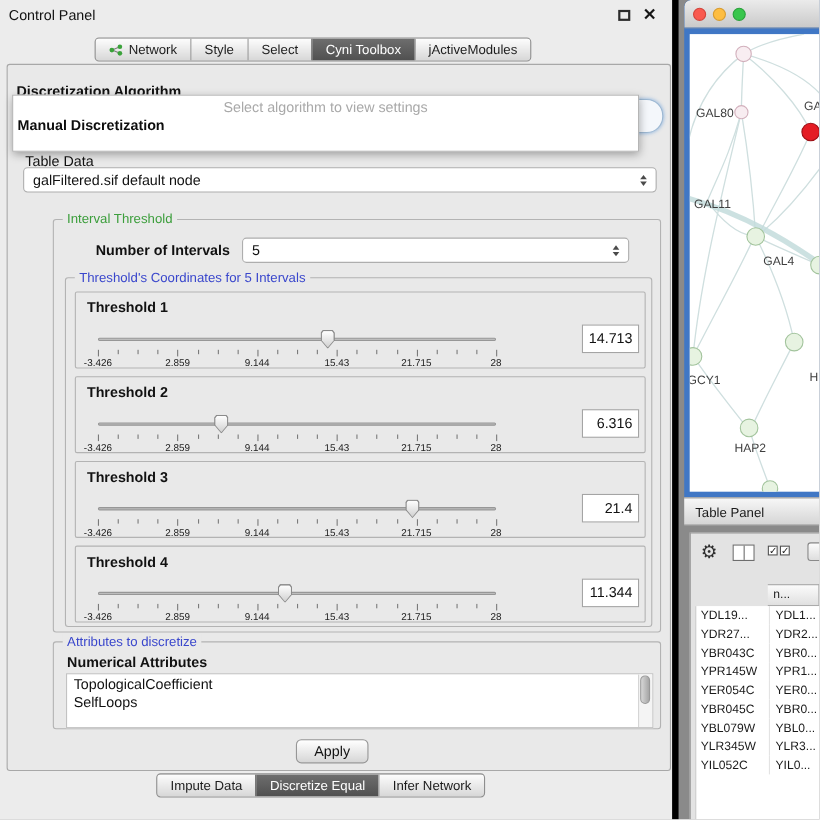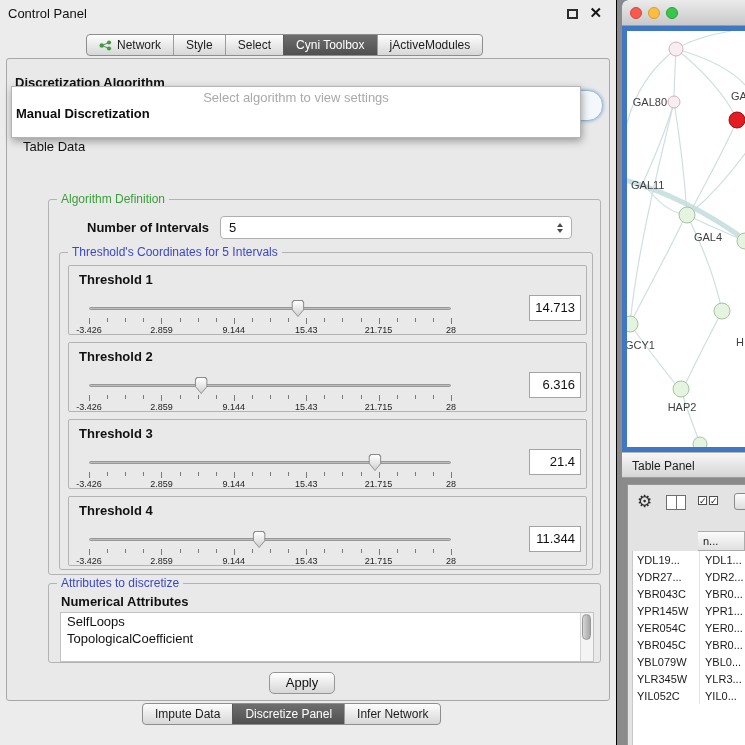--- a/index.html
+++ b/index.html
@@ -7,7 +7,7 @@
   #app{position:relative;width:745px;height:745px;background:#8a8a8a;overflow:hidden;font-family:"Liberation Sans",sans-serif;}
 
   
-  #cp{position:absolute;left:0;top:0;width:617px;height:745px;background:#ececec;border-right:1px solid #000000;}
+  #cp{position:absolute;left:0;top:0;width:617px;height:745px;background:#ececec;border-right:6px solid #000000;}
   #cp-title{position:absolute;left:8px;top:6px;font-size:13px;color:#111;}
   #cp-float{position:absolute;right:38px;top:9px;width:11px;height:10px;border:2px solid #2c2c2c;background:transparent;}
   #cp-close{position:absolute;right:14px;top:4px;font-size:15px;font-weight:bold;color:#151515;}

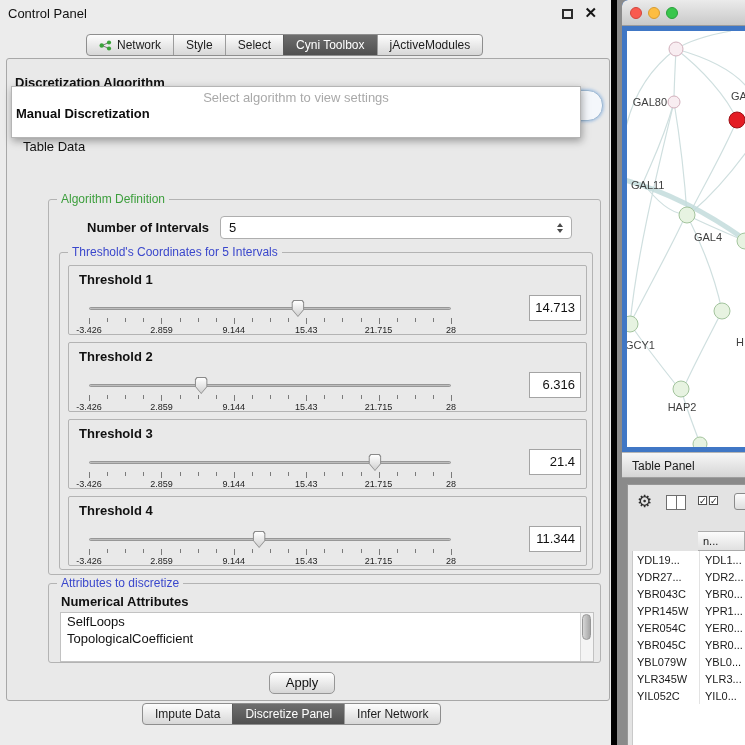--- a/index.html
+++ b/index.html
@@ -146,6 +146,13 @@
       </div>
 
       <div id="tabledata-label">Table Data</div>
+      <div id="tabledata-combo" class="combo">
+        <span class="val">galFiltered.sif default node</span>
+        <span class="stepper">
+            <i class="up"></i>
+            <i class="down"></i>
+          </span>
+      </div>
 
       <div id="interval-group" class="group">
         <span class="gtitle green">Algorithm Definition</span>

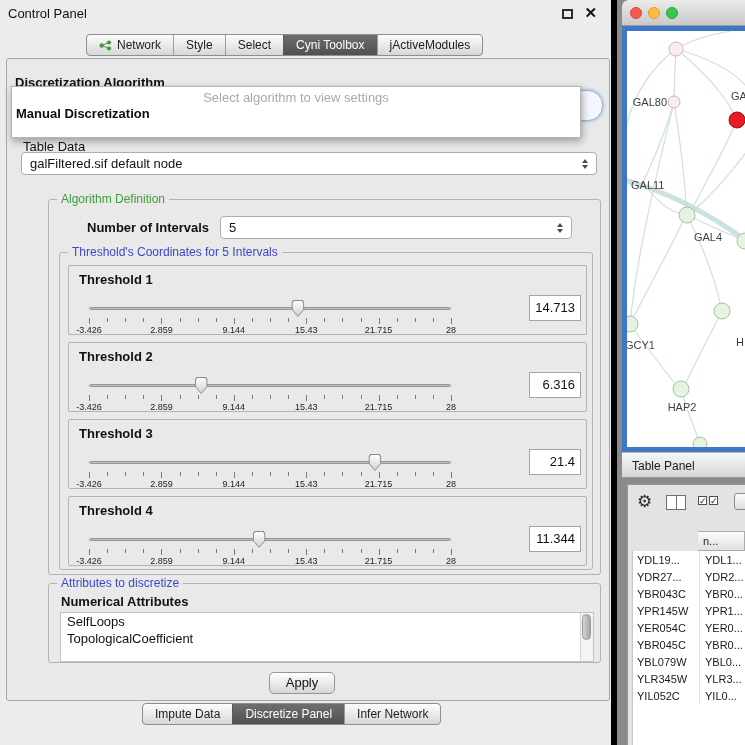--- a/index.html
+++ b/index.html
@@ -155,7 +155,7 @@
       </div>
 
       <div id="interval-group" class="group">
-        <span class="gtitle green">Algorithm Definition</span>
+        <span class="gtitle green">Interval Threshold</span>
         <div id="noi-label">Number of Intervals</div>
         <div id="noi-combo" class="combo">
           <span class="val">5</span>

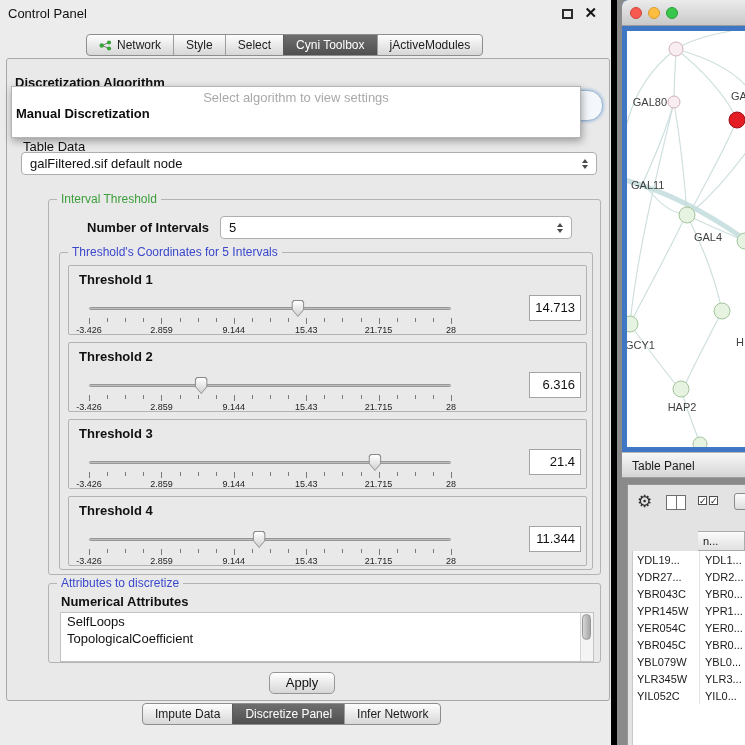--- a/index.html
+++ b/index.html
@@ -327,8 +327,8 @@
         <div id="attr-label">Numerical Attributes</div>
         <div id="attr-list">
           <div id="attr-items">
+              <div class="attr-item">TopologicalCoefficient</div>
               <div class="attr-item">SelfLoops</div>
-              <div class="attr-item">TopologicalCoefficient</div>
             </div>
           <div id="attr-scroll">
               <div id="attr-thumb"></div>

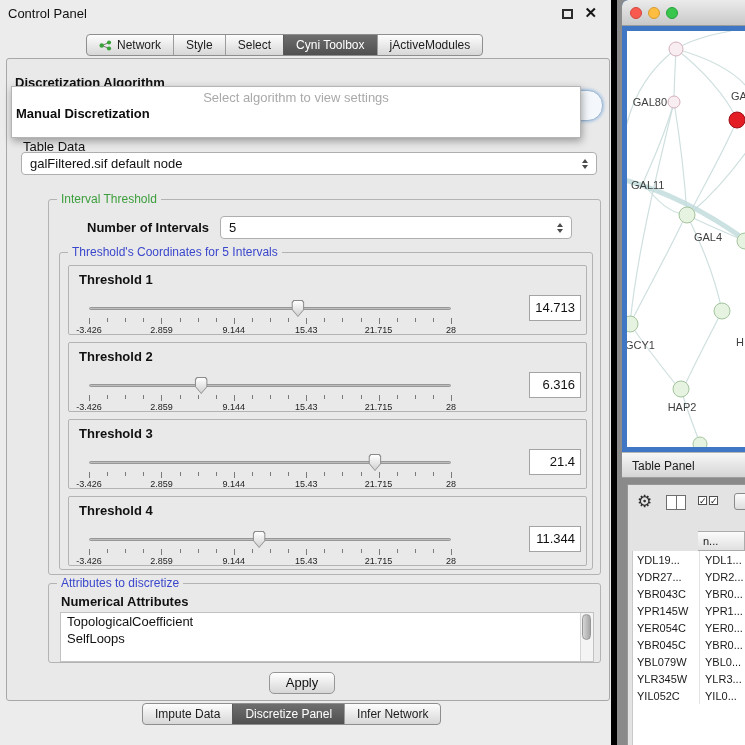--- a/index.html
+++ b/index.html
@@ -344,7 +344,7 @@
           <span>Impute Data</span>
         </div>
       <div class="tab sel">
-          <span>Discretize Panel</span>
+          <span>Discretize Equal</span>
         </div>
       <div class="tab">
           <span>Infer Network</span>

